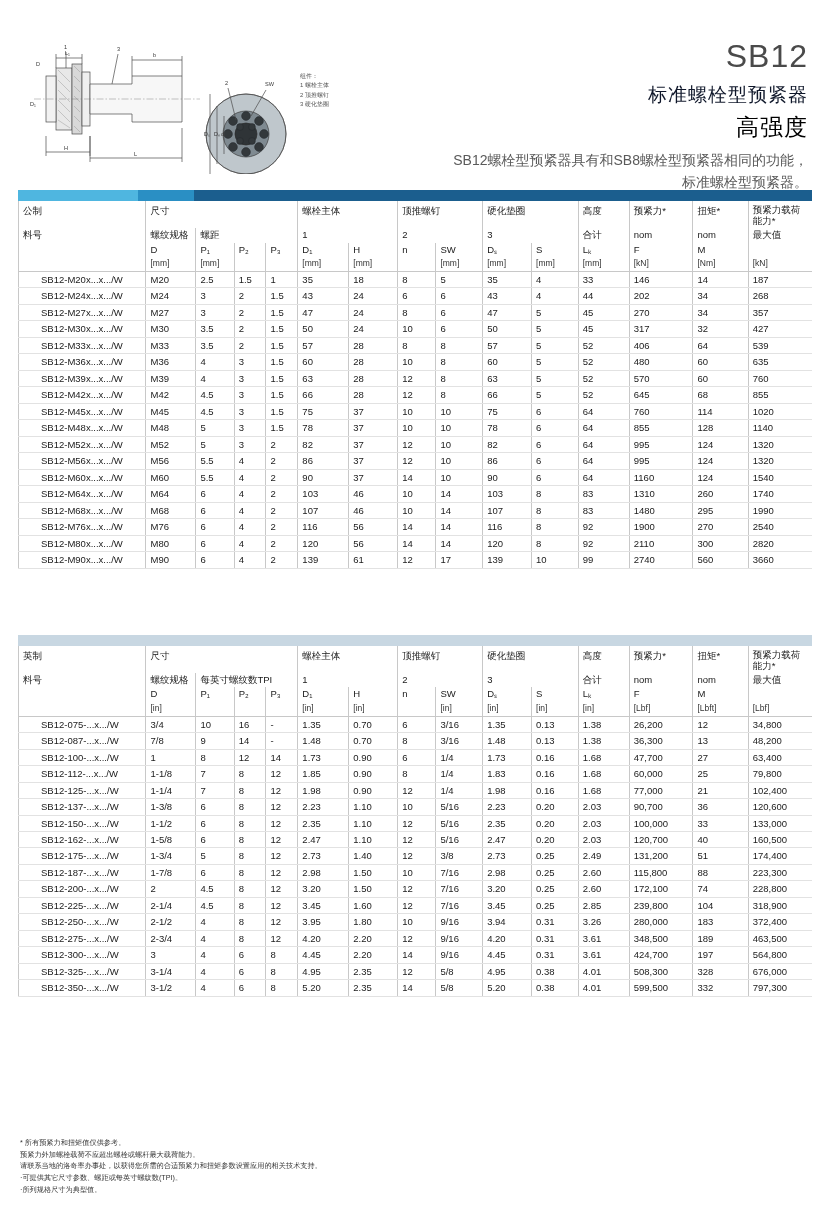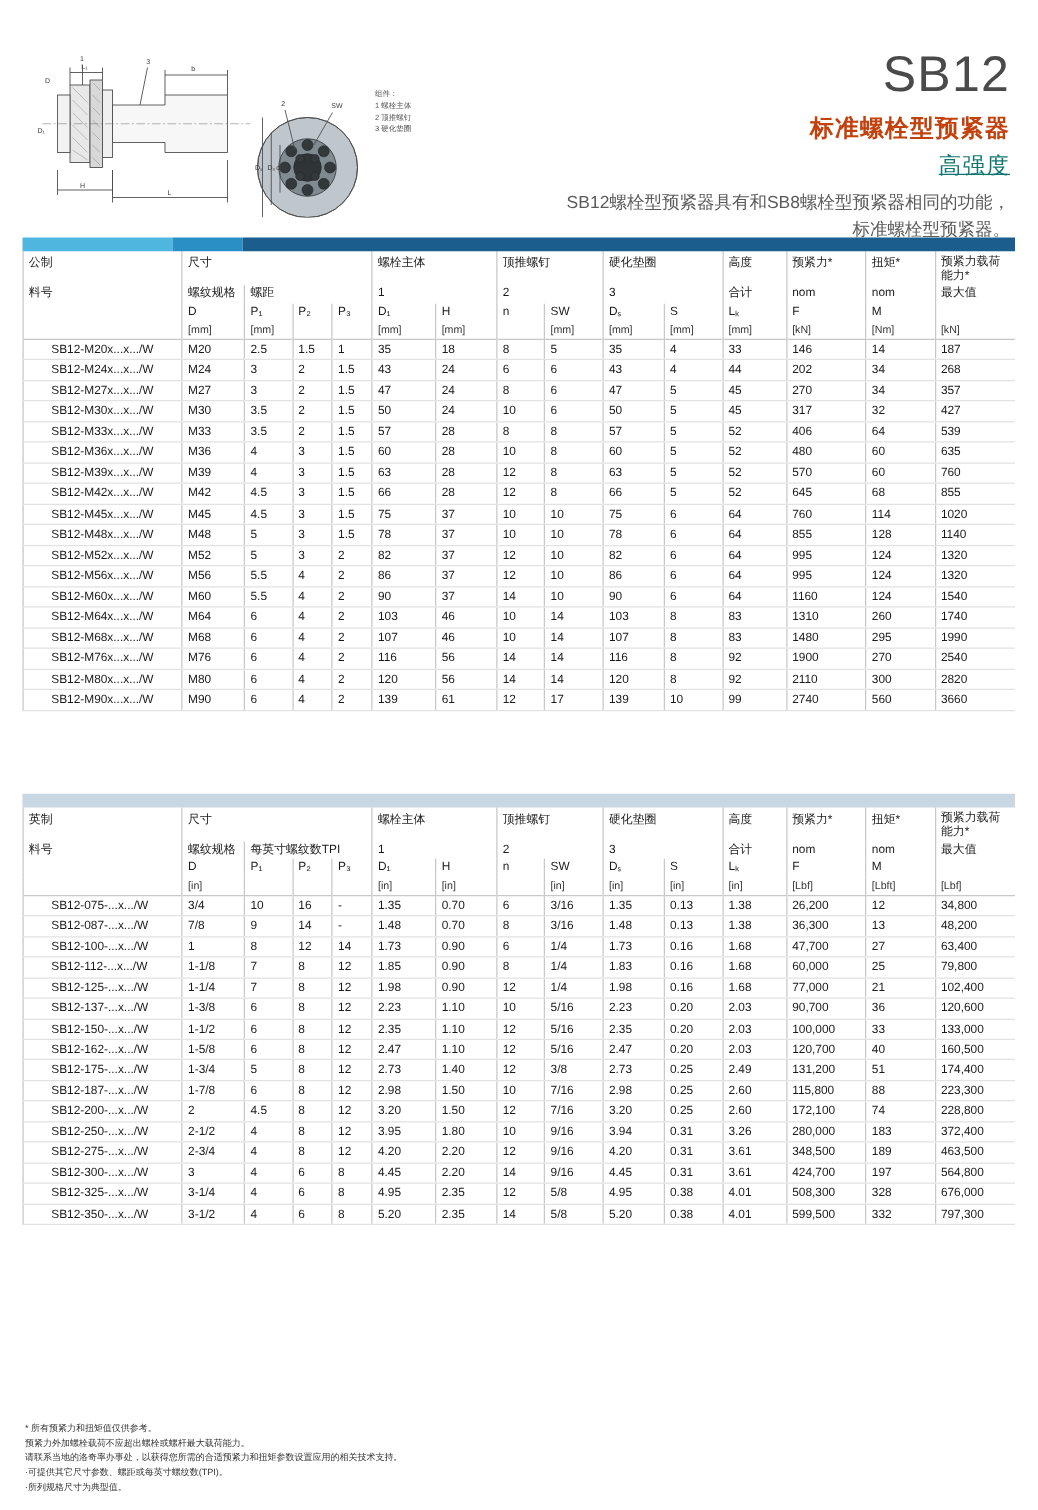--- a/index.html
+++ b/index.html
@@ -23,7 +23,7 @@
     text-align:right;
   }
   .title-main {
-    font-size:40px; font-weight:400; color:#4a4a4a; letter-spacing:1px;
+    font-size:32px; font-weight:400; color:#4a4a4a; letter-spacing:1px;
     line-height:1.0;
   }
   .title-sub1 {

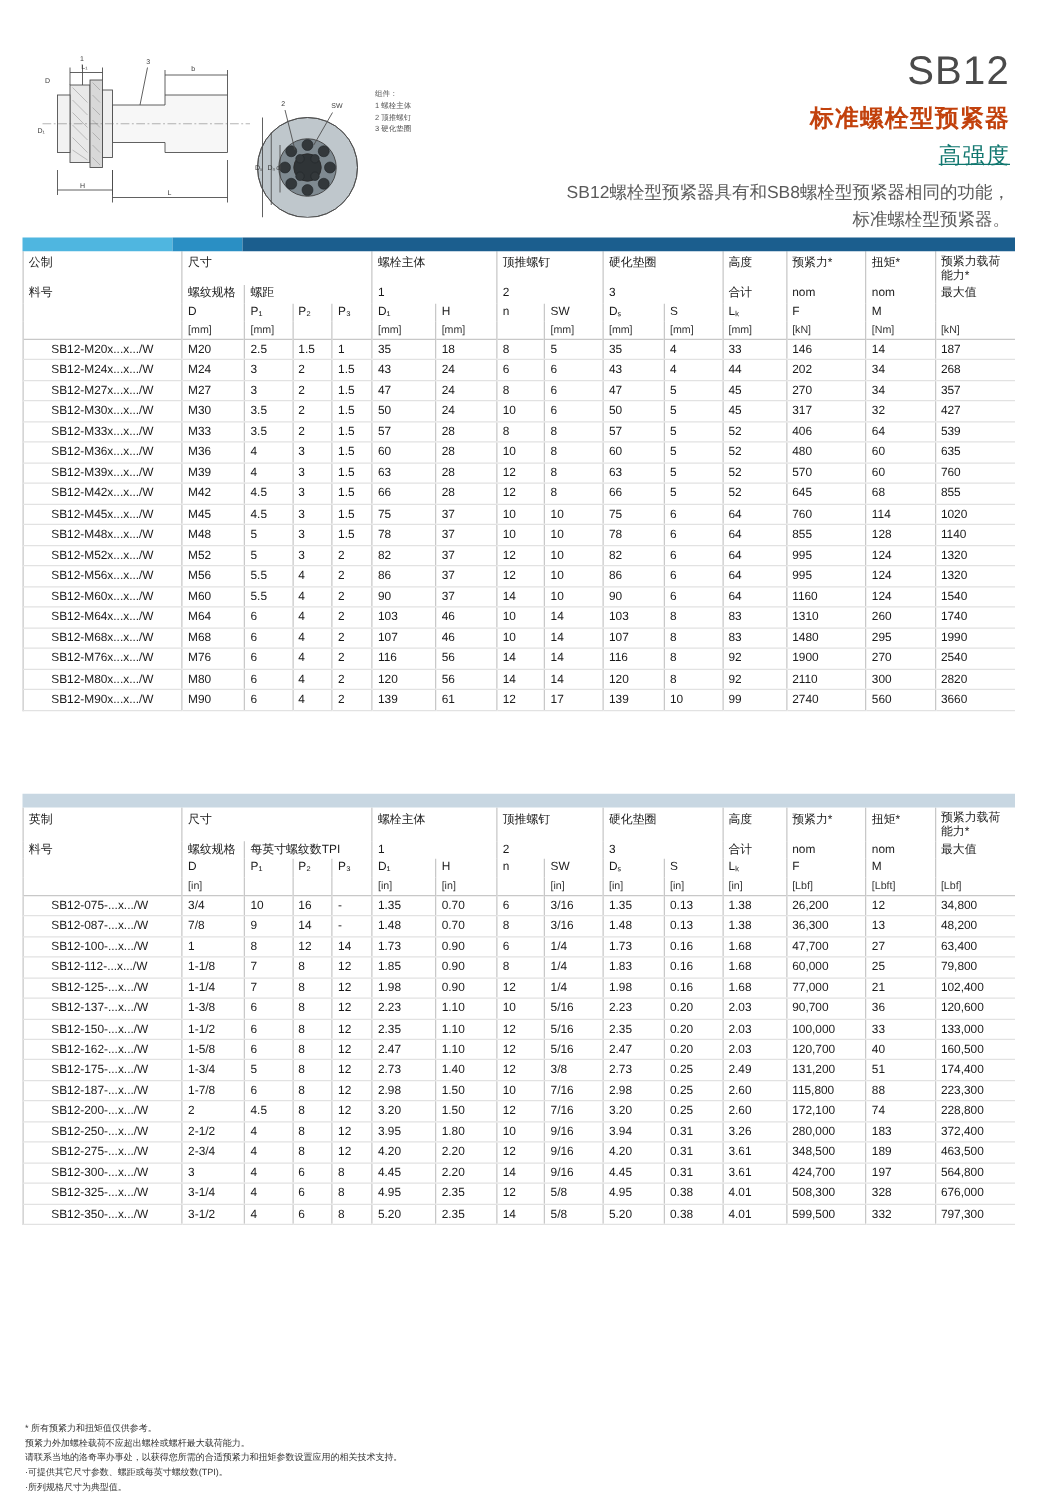--- a/index.html
+++ b/index.html
@@ -27,7 +27,7 @@
     line-height:1.0;
   }
   .title-sub1 {
-    font-size:19px; color:#c2410c; margin-top:10px; letter-spacing:1px;font-weight:bold;
+    font-size:19px; color:#0f172a; margin-top:10px; letter-spacing:1px;
   }
   .title-sub2 {
     font-size:18px; color:#0f766e; margin-top:4px; letter-spacing:1px;text-decoration:underline;

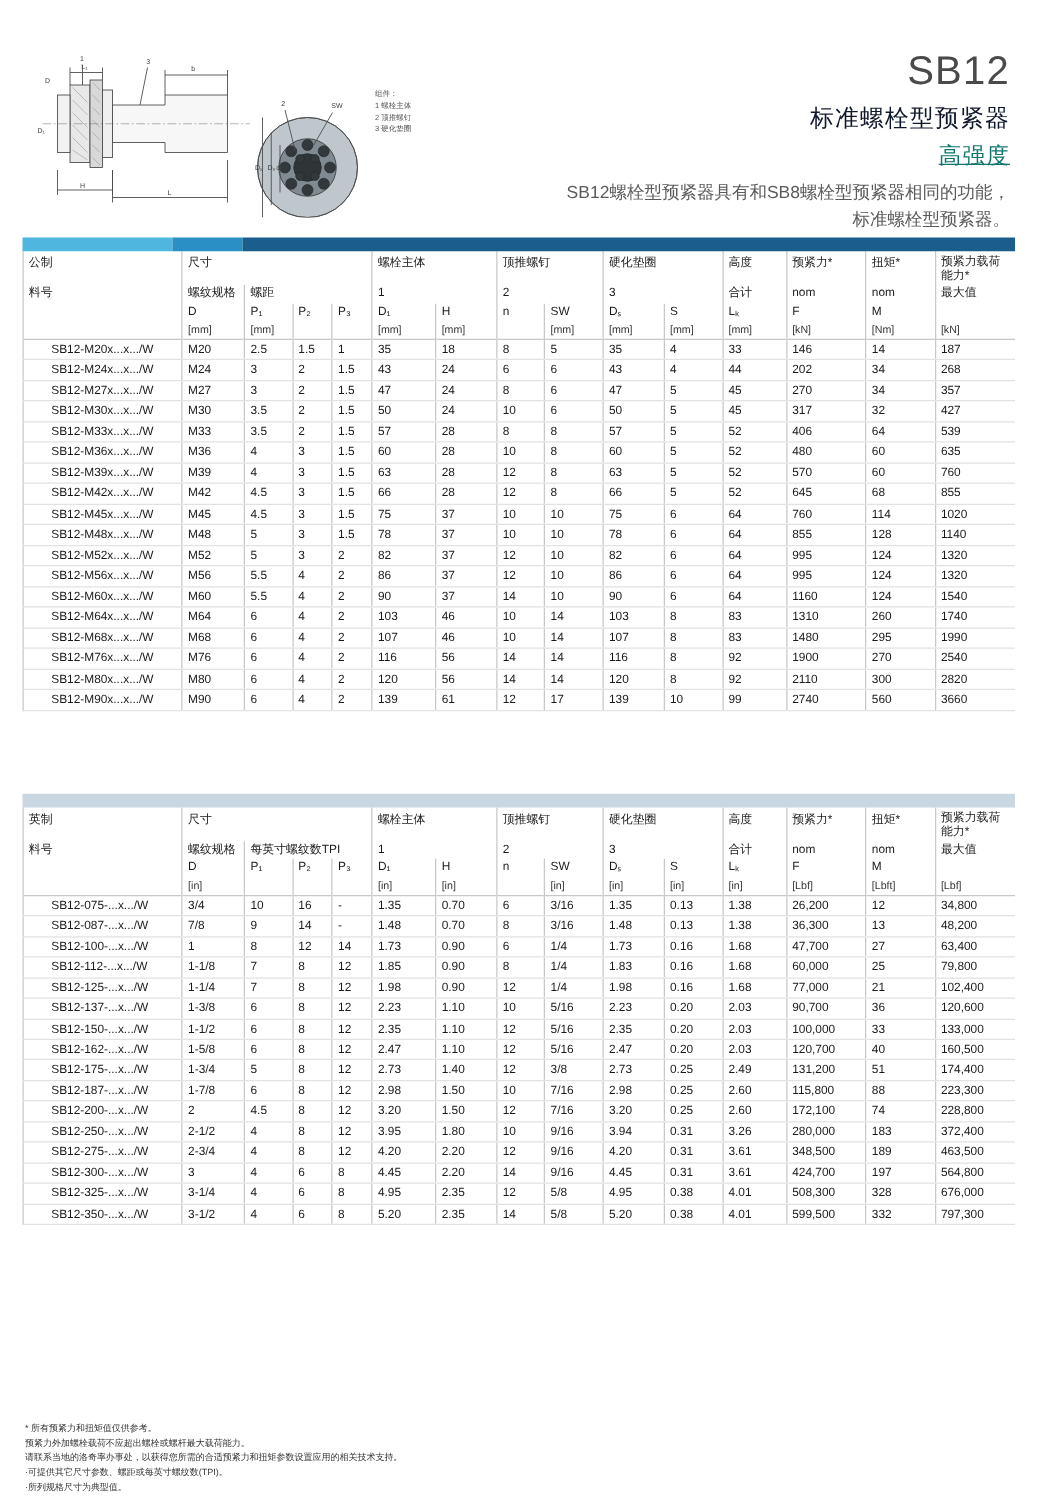--- a/index.html
+++ b/index.html
@@ -30,7 +30,7 @@
     font-size:19px; color:#0f172a; margin-top:10px; letter-spacing:1px;
   }
   .title-sub2 {
-    font-size:18px; color:#0f766e; margin-top:4px; letter-spacing:1px;text-decoration:underline;
+    font-size:23px; color:#000000; margin-top:4px; letter-spacing:1px;
   }
   .title-desc {
     font-size:14px; color:#5a5a5a; margin-top:6px; line-height:1.6;

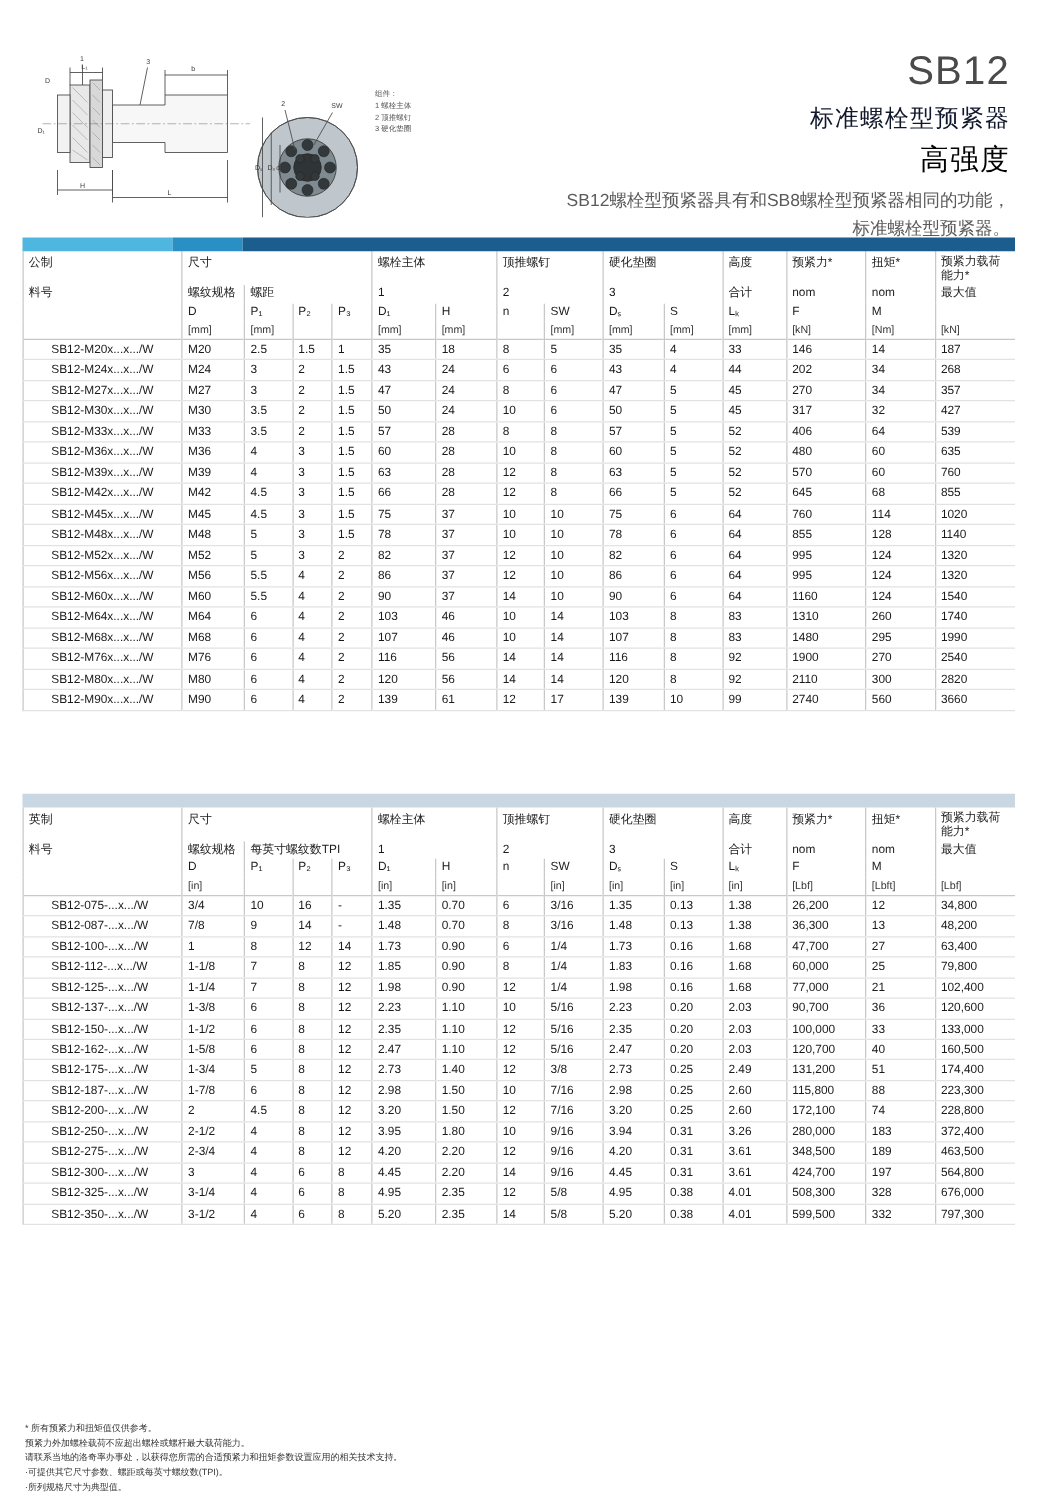--- a/index.html
+++ b/index.html
@@ -852,6 +852,23 @@
           <td>228,800</td>
         </tr>
         <tr class="rowline">
+          <td>SB12-225-...x.../W</td>
+          <td>2-1/4</td>
+          <td>4.5</td>
+          <td>8</td>
+          <td>12</td>
+          <td>3.45</td>
+          <td>1.60</td>
+          <td>12</td>
+          <td>7/16</td>
+          <td>3.45</td>
+          <td>0.25</td>
+          <td>2.85</td>
+          <td>239,800</td>
+          <td>104</td>
+          <td>318,900</td>
+        </tr>
+        <tr class="rowline">
           <td>SB12-250-...x.../W</td>
           <td>2-1/2</td>
           <td>4</td>

